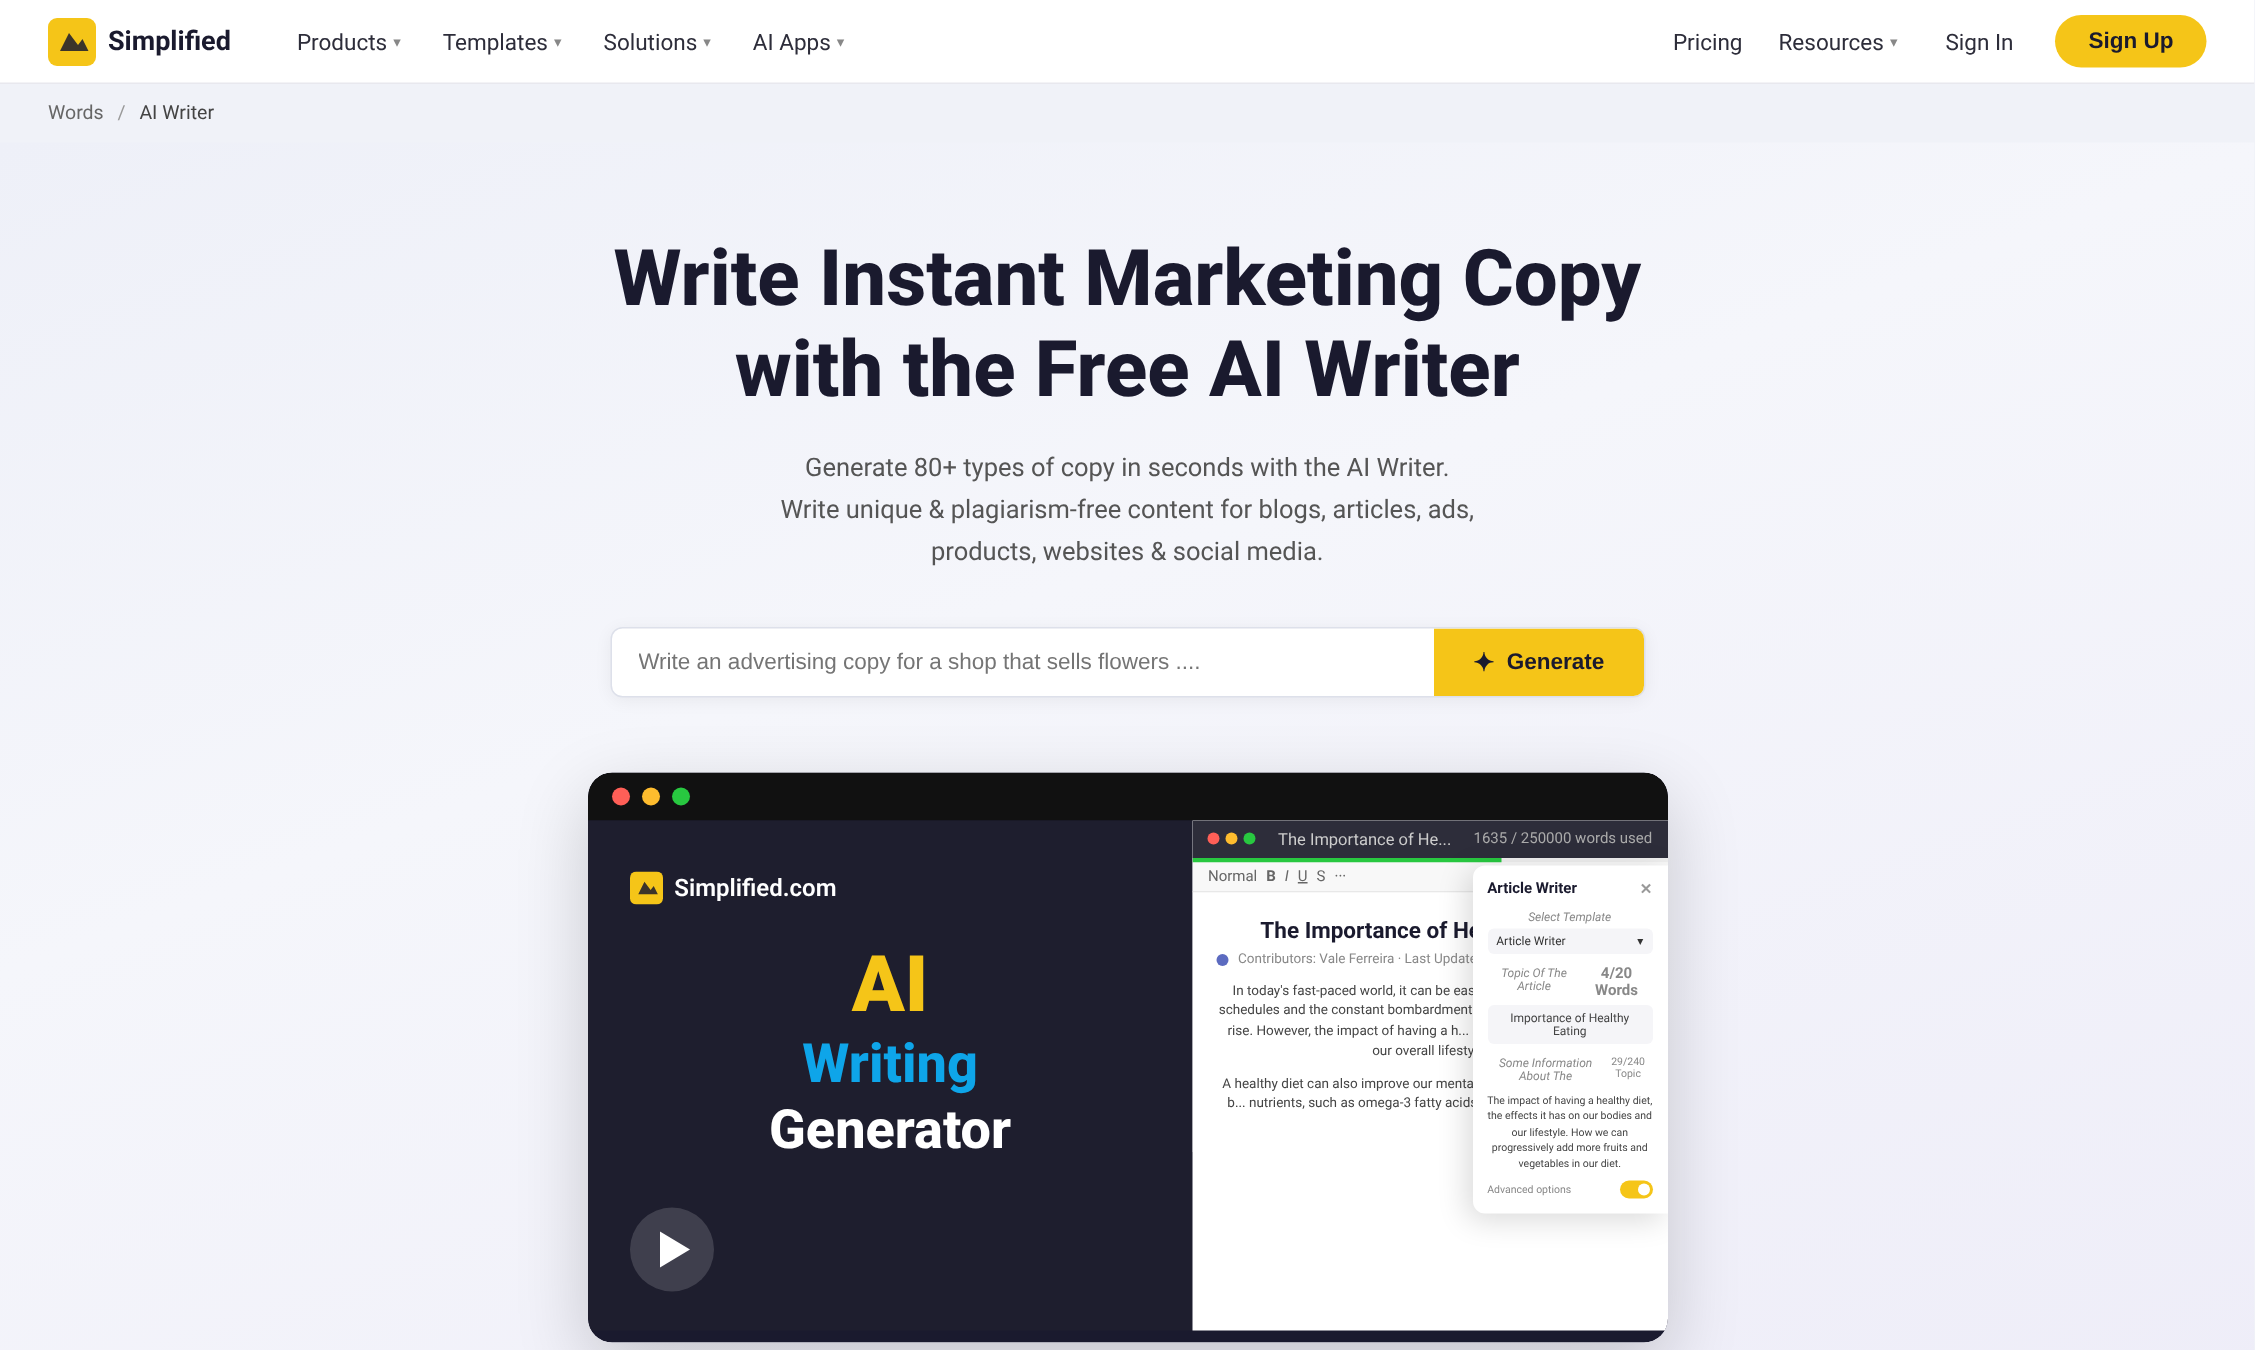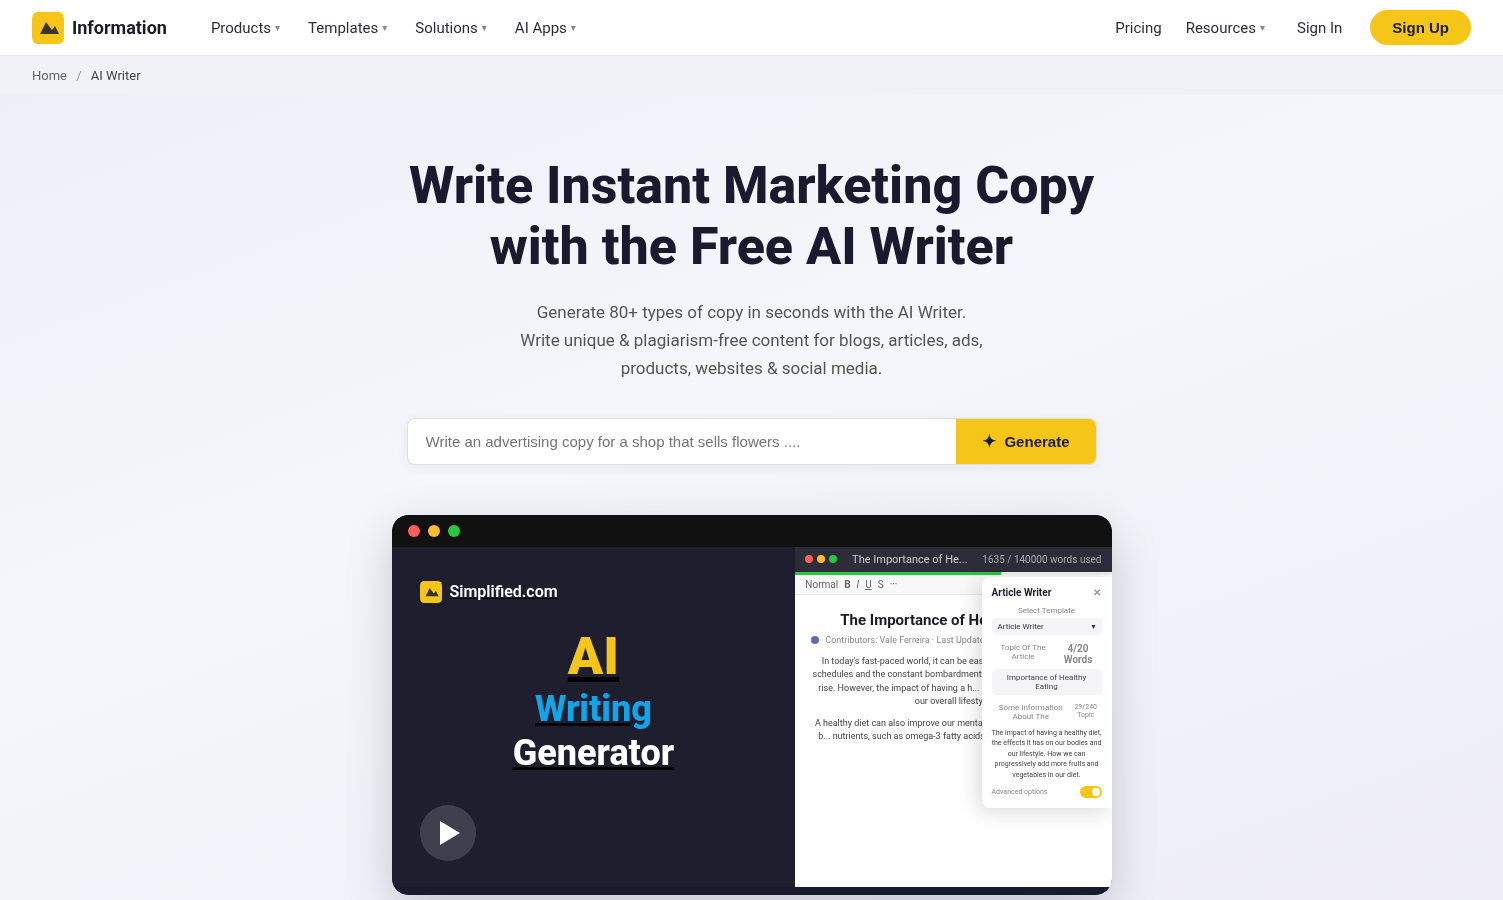--- a/index.html
+++ b/index.html
@@ -424,7 +424,7 @@
       <rect width="32" height="32" rx="6" fill="#f5c518"></rect>
       <path d="M8 22 L14 10 L20 18 L23 14 L27 22 Z" fill="#1a1a2e" opacity="0.85"></path>
     </svg>
-    <span class="logo-text">Information</span>
+    <span class="logo-text">Simplified</span>
   </a>
 
   <div class="navbar-nav">

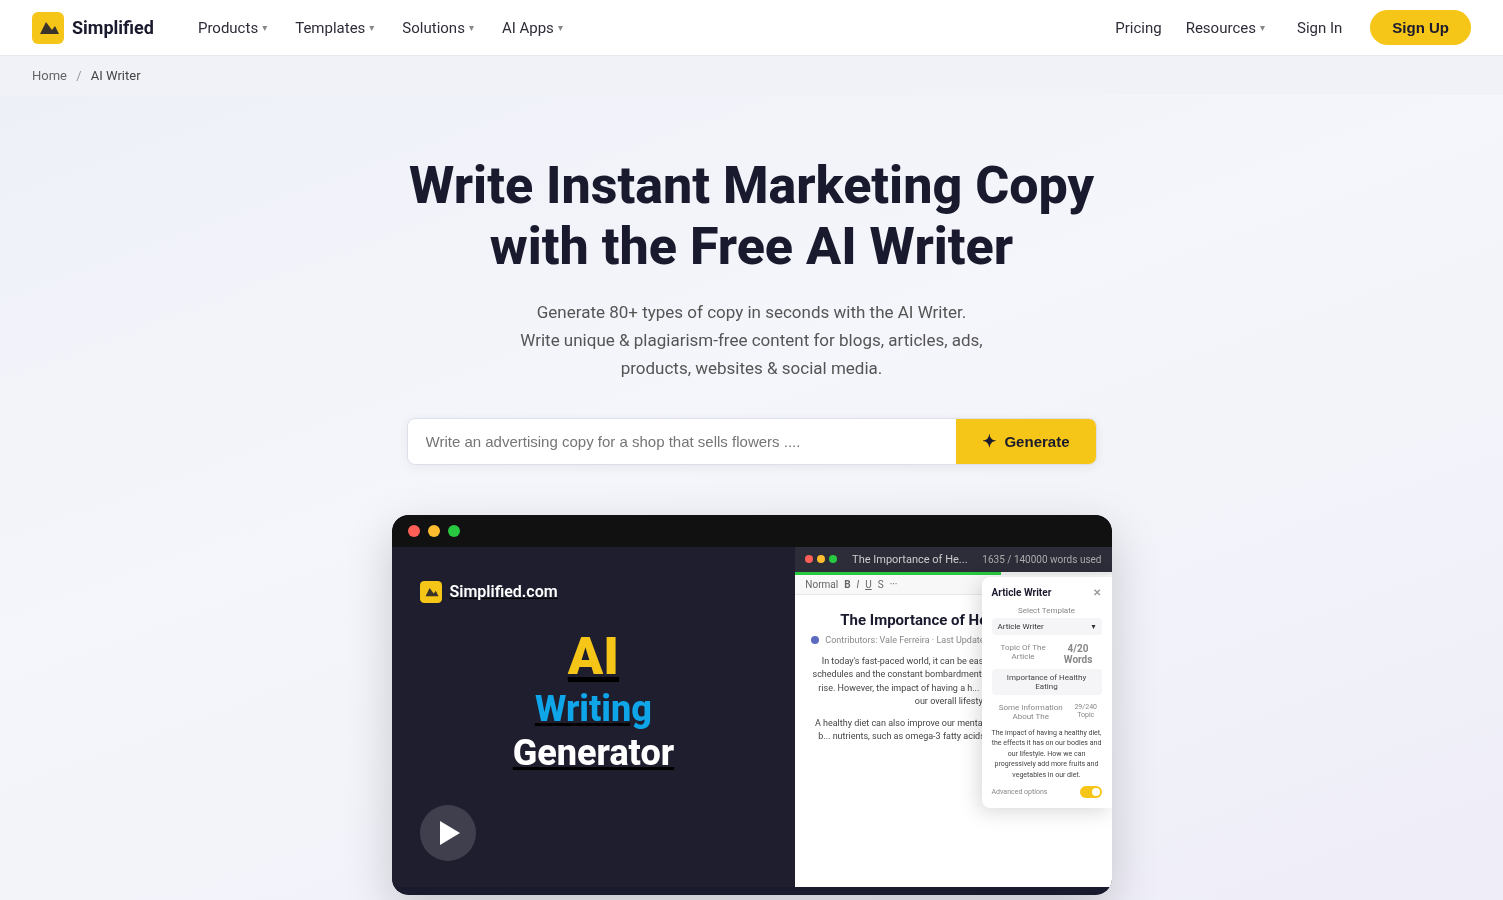--- a/index.html
+++ b/index.html
@@ -458,7 +458,7 @@
 </nav>
 
 <div class="breadcrumb">
-  <a href="#">Home</a>
+  <a href="#">Words</a>
   <span class="breadcrumb-sep">/</span>
   <span class="breadcrumb-current">AI Writer</span>
 </div>

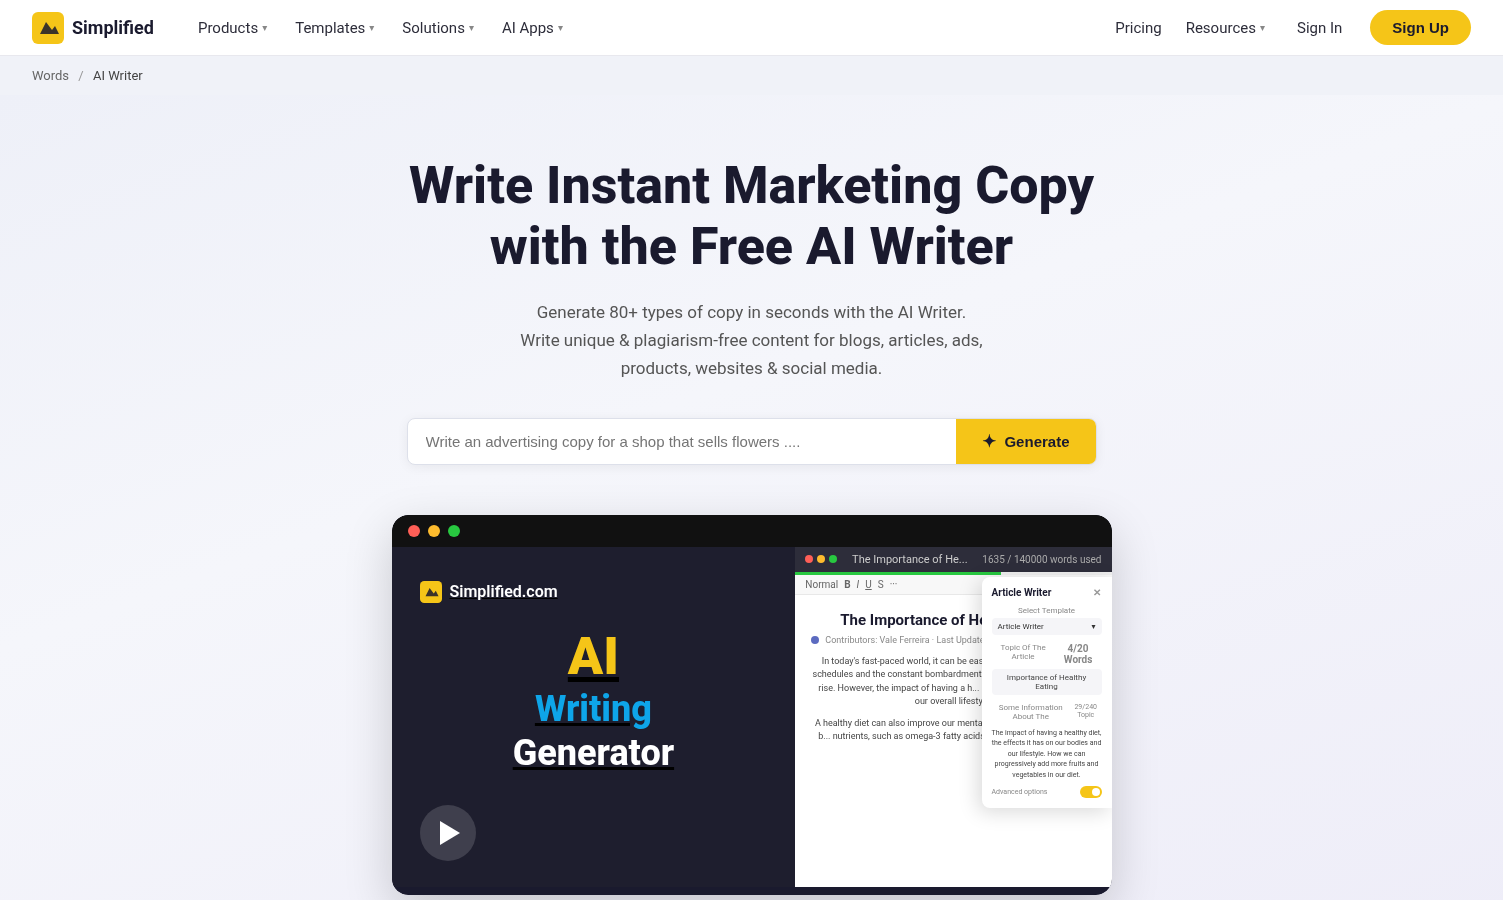--- a/index.html
+++ b/index.html
@@ -513,7 +513,7 @@
               <div class="toolbar-dot-y"></div>
               <div class="toolbar-dot-g"></div>
               <div class="toolbar-title">The Importance of He...</div>
-              <div class="toolbar-wordcount">1635 / 140000 words used</div>
+              <div class="toolbar-wordcount">1635 / 250000 words used</div>
             </div>
             <div class="progress-bar-wrap">
               <div class="progress-bar-fill"></div>

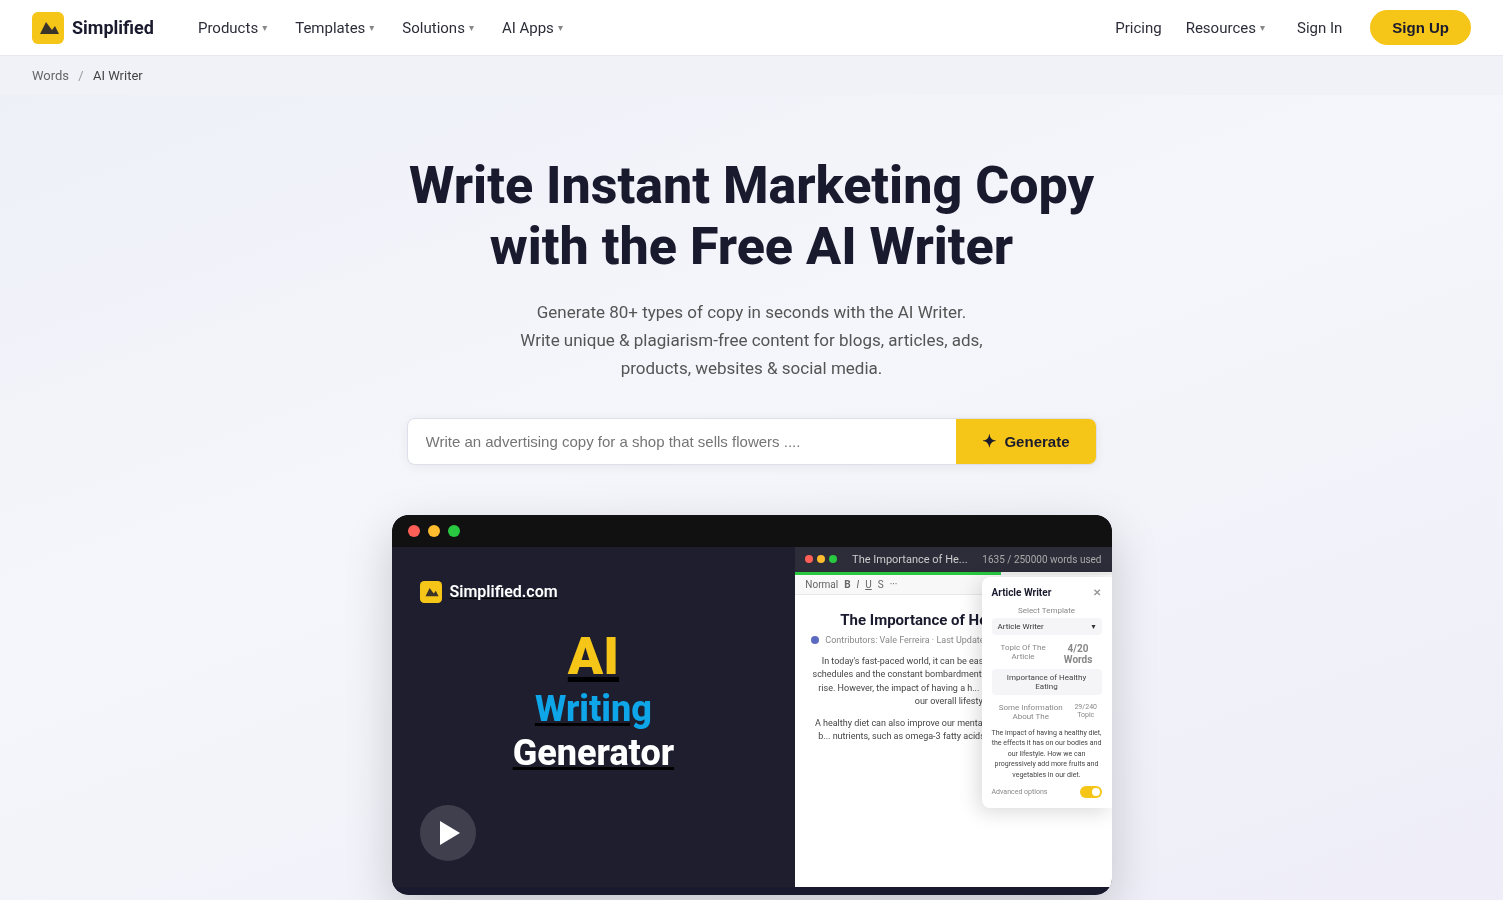--- a/index.html
+++ b/index.html
@@ -199,7 +199,6 @@
       flex-direction: column;
       justify-content: center;
       gap: 8px;
-      text-decoration: underline;
     }
     .video-brand {
       display: flex;

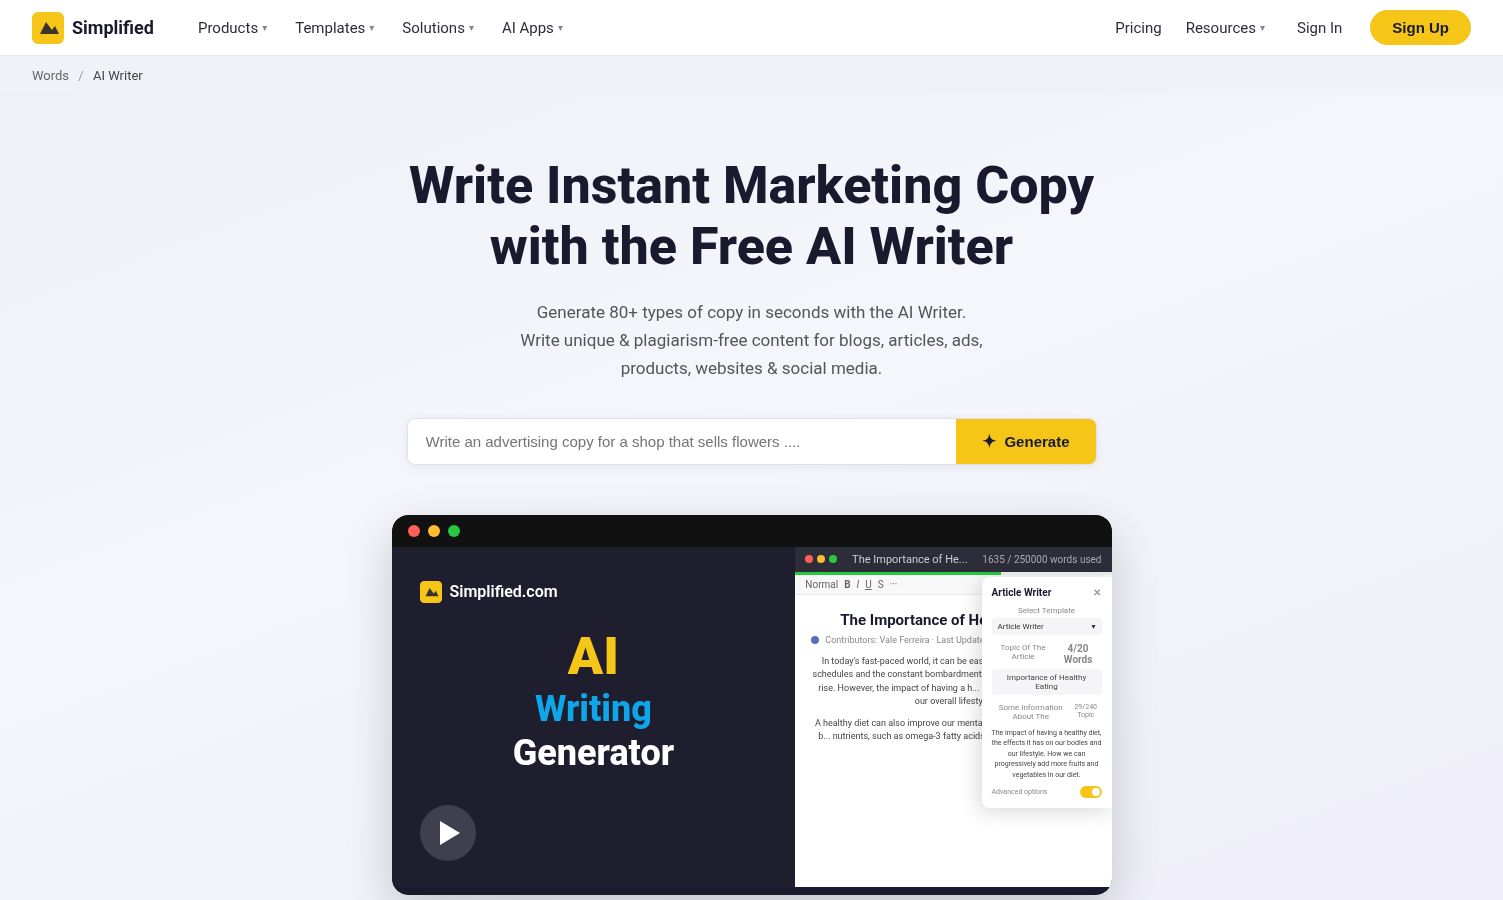--- a/index.html
+++ b/index.html
@@ -344,7 +344,7 @@
       justify-content: space-between;
     }
     .ai-panel-close { font-size: 10px; color: #999; cursor: pointer; }
-    .ai-panel-label { font-size: 8px; color: #888; margin-bottom: 3px; }
+    .ai-panel-label { font-size: 8px; color: #888; margin-bottom: 3px; font-style: italic; }
     .ai-panel-select {
       background: #f5f5f8;
       border-radius: 4px;

